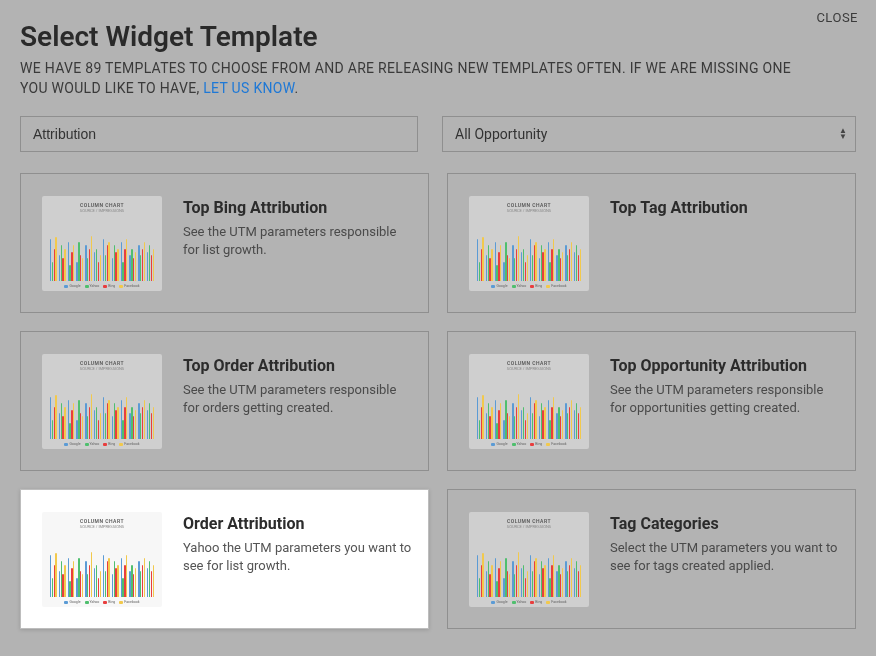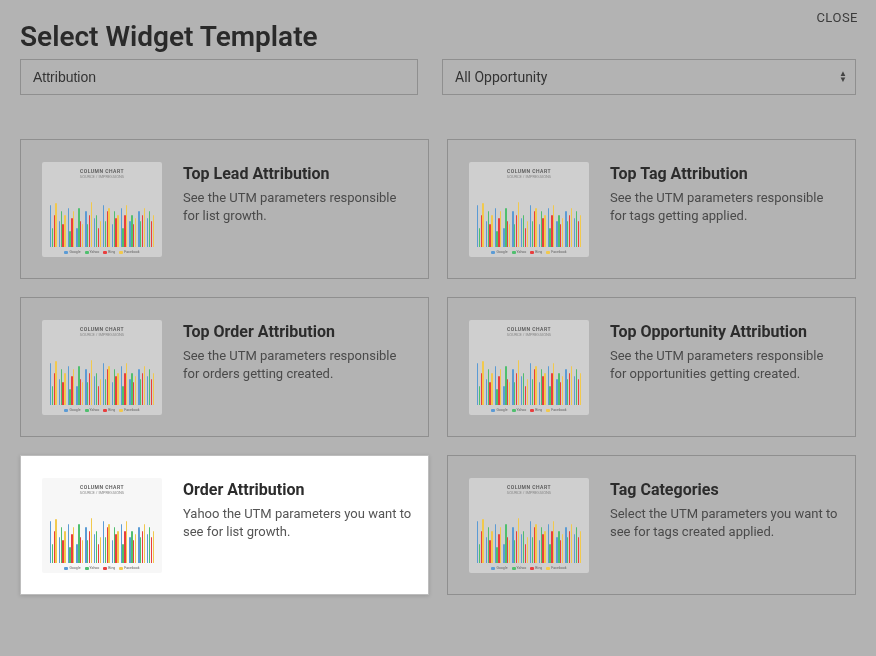--- a/index.html
+++ b/index.html
@@ -201,6 +201,9 @@
 
 <div class="container">
   <h1 class="page-title">Select Widget Template</h1>
+  <p class="subtitle">
+    <span>WE HAVE 89 TEMPLATES TO CHOOSE FROM AND ARE RELEASING NEW TEMPLATES OFTEN. IF WE ARE MISSING ONE YOU WOULD LIKE TO HAVE, </span><span class="link">LET US KNOW</span><span>.</span>
+  </p>
 
   <div class="filters">
     <input class="search-input" type="text" value="Attribution" style="">

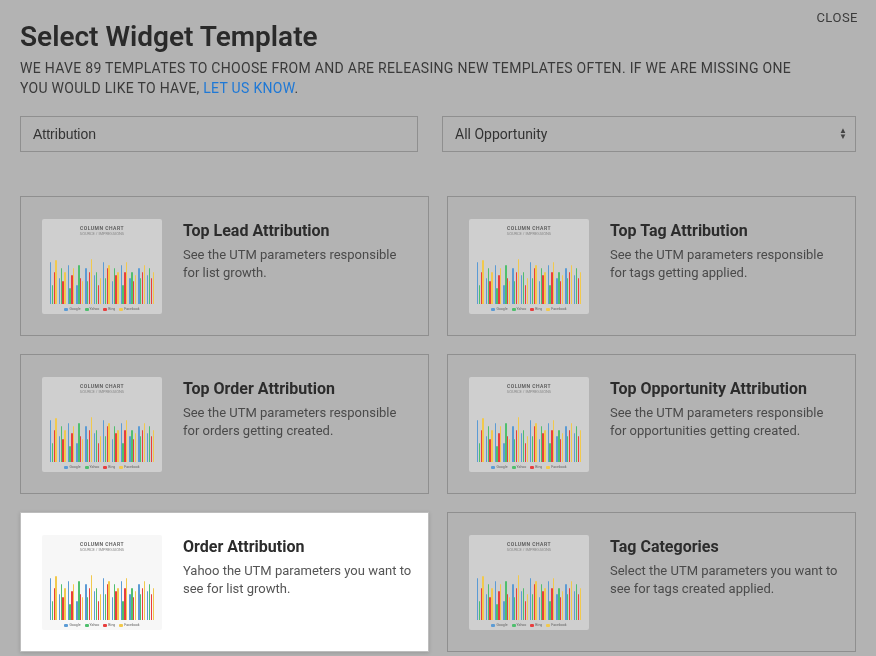--- a/index.html
+++ b/index.html
@@ -48,7 +48,7 @@
     .filters {
       display: flex;
       gap: 24px;
-      margin-bottom: 44px;
+      margin-bottom: 21px;
     }
     .search-input {
       flex: 1;

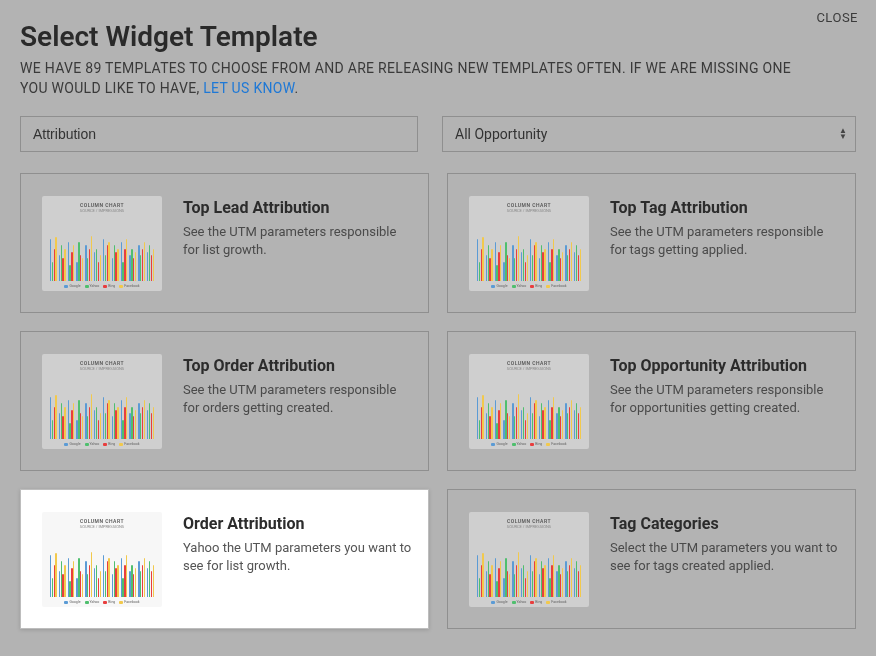--- a/index.html
+++ b/index.html
@@ -317,7 +317,7 @@
           </div>
         </div>
         <div class="card-text">
-          <div class="card-title">Top Lead Attribution</div>
+          <div class="card-title">Top Bing Attribution</div>
           <div class="card-desc">See the UTM parameters responsible for list growth.</div>
         </div>
       </div>

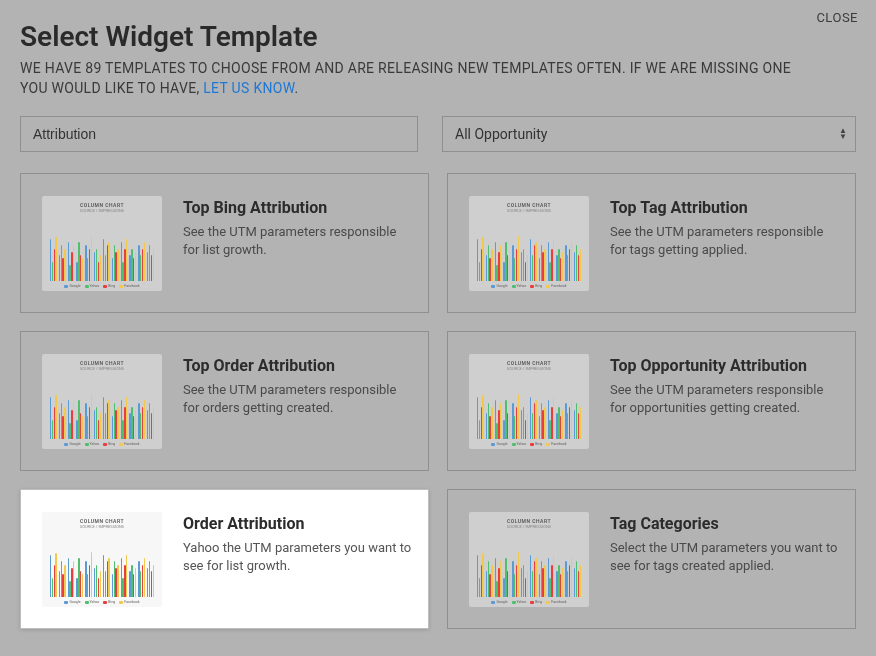--- a/index.html
+++ b/index.html
@@ -422,7 +422,6 @@
         </div>
         <div class="card-text">
           <div class="card-title">Top Tag Attribution</div>
-          <div class="card-desc">See the UTM parameters responsible for tags getting applied.</div>
         </div>
       </div>
       <div class="card">

